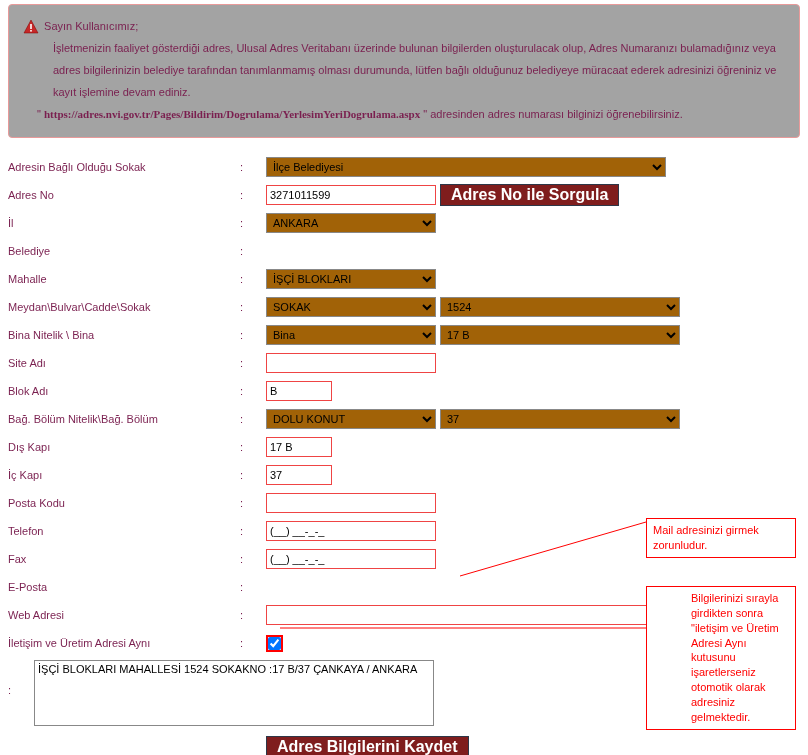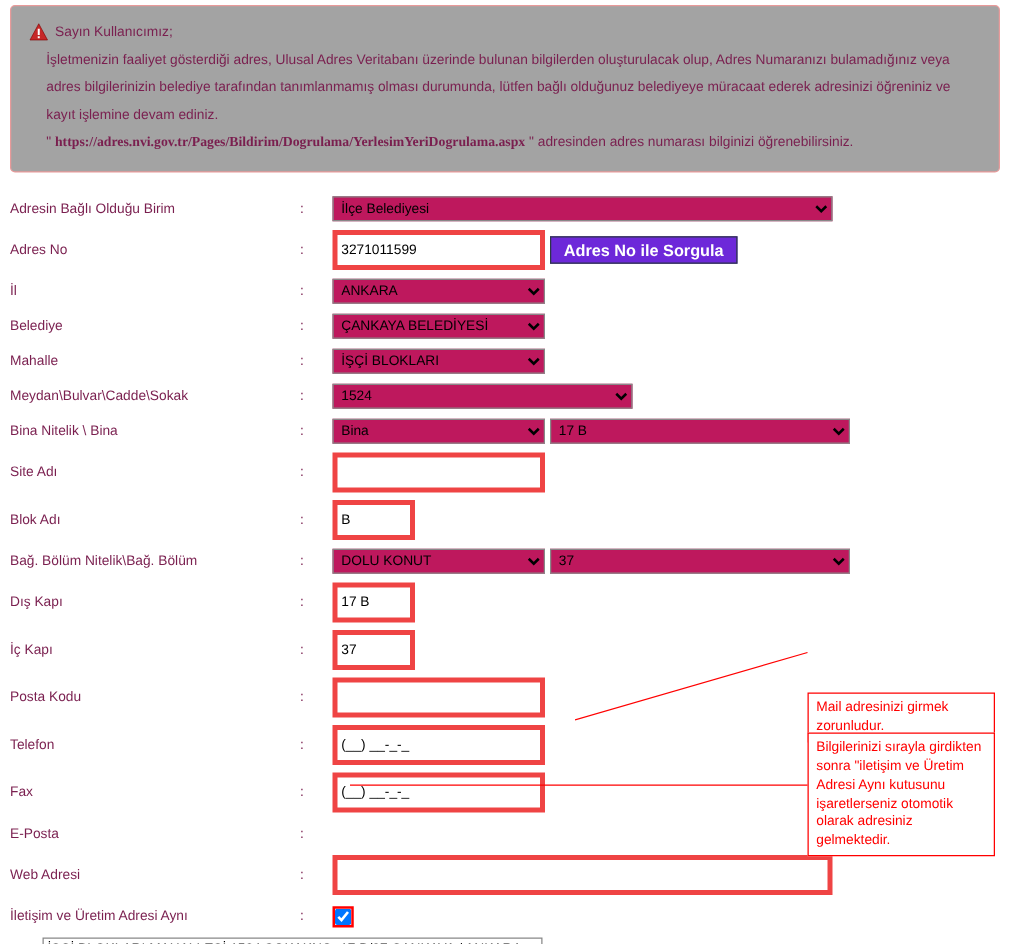--- a/index.html
+++ b/index.html
@@ -124,7 +124,7 @@
     </svg>
   </span>
   <span class="warn-title">Sayın Kullanıcımız;</span>
-  <div class="warn-body" style="margin-left:14px;">İşletmenizin faaliyet gösterdiği adres, Ulusal Adres Veritabanı üzerinde bulunan bilgilerden oluşturulacak olup, Adres Numaranızı bulamadığınız veya adres bilgilerinizin belediye tarafından tanımlanmamış olması durumunda, lütfen bağlı olduğunuz belediyeye müracaat ederek adresinizi öğreniniz ve kayıt işlemine devam ediniz.</div>
+  <div class="warn-body" style="margin-left:30px;">İşletmenizin faaliyet gösterdiği adres, Ulusal Adres Veritabanı üzerinde bulunan bilgilerden oluşturulacak olup, Adres Numaranızı bulamadığınız veya adres bilgilerinizin belediye tarafından tanımlanmamış olması durumunda, lütfen bağlı olduğunuz belediyeye müracaat ederek adresinizi öğreniniz ve kayıt işlemine devam ediniz.</div>
   <div class="warn-body" style="margin-left:14px;">
     <span>" </span><span class="warn-link">https://adres.nvi.gov.tr/Pages/Bildirim/Dogrulama/YerlesimYeriDogrulama.aspx</span><span> " adresinden adres numarası bilginizi öğrenebilirsiniz.</span>
   </div>

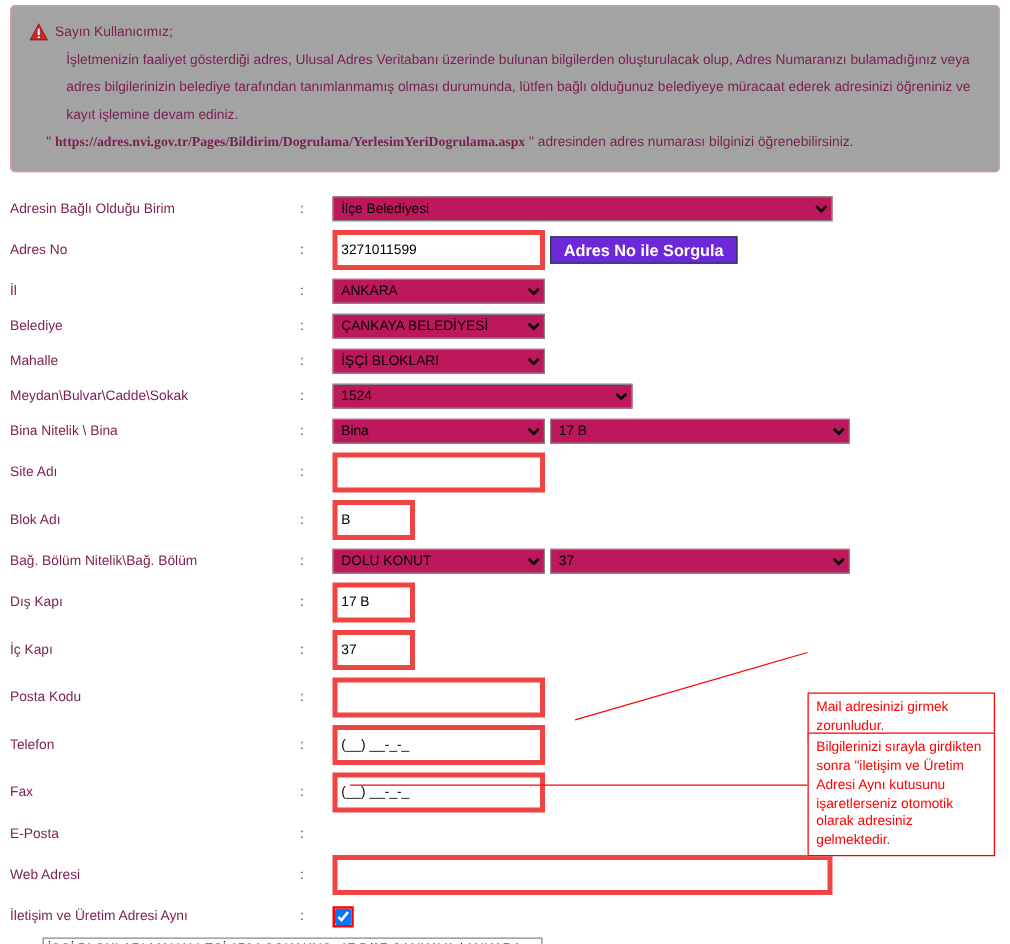--- a/index.html
+++ b/index.html
@@ -133,7 +133,7 @@
 <div class="form-area">
 
   <div class="row">
-    <div class="lbl">Adresin Bağlı Olduğu Birim</div>
+    <div class="lbl">Adresin Bağlı Olduğu Sokak</div>
     <div class="colon">:</div>
     <div class="ctrls">
       <select class="w-full">

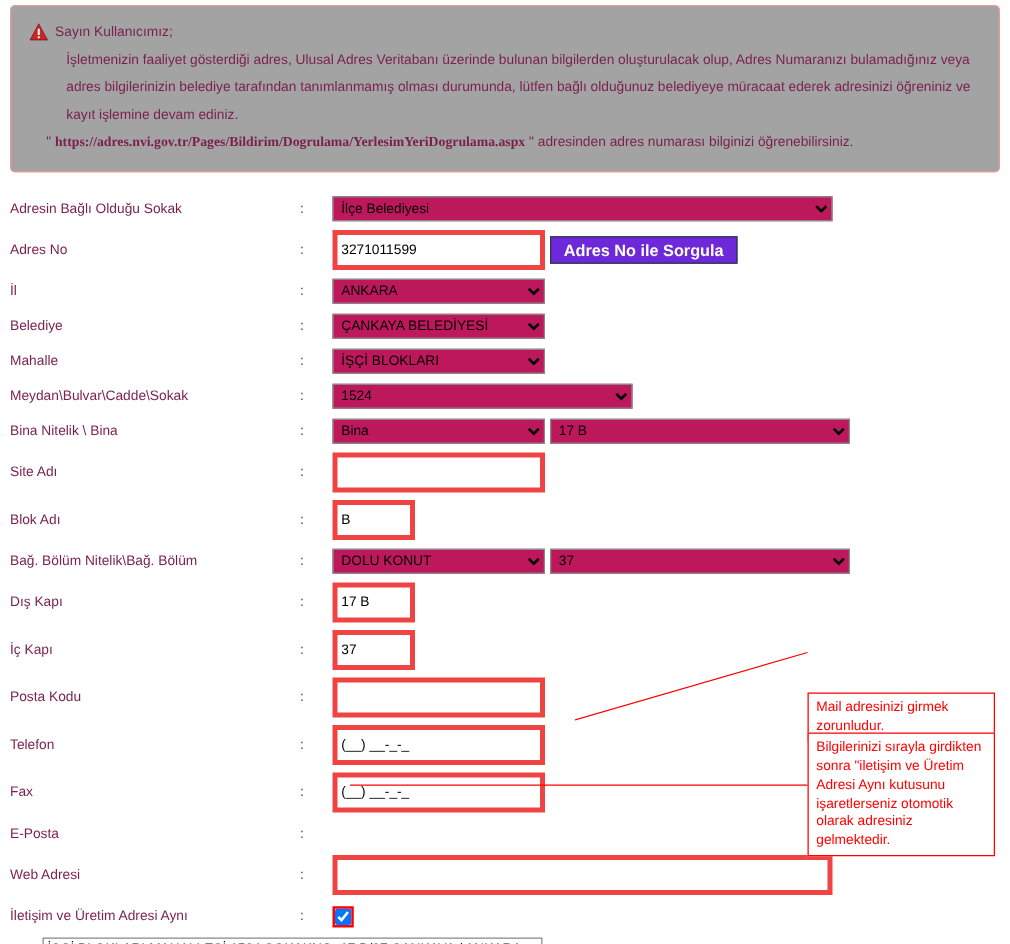--- a/index.html
+++ b/index.html
@@ -55,7 +55,7 @@
   select {
     height: 20px;
     border: 1px solid #888;
-    background: #be185d;
+    background: #a16207;
     font: inherit;
     padding: 0 2px;
   }

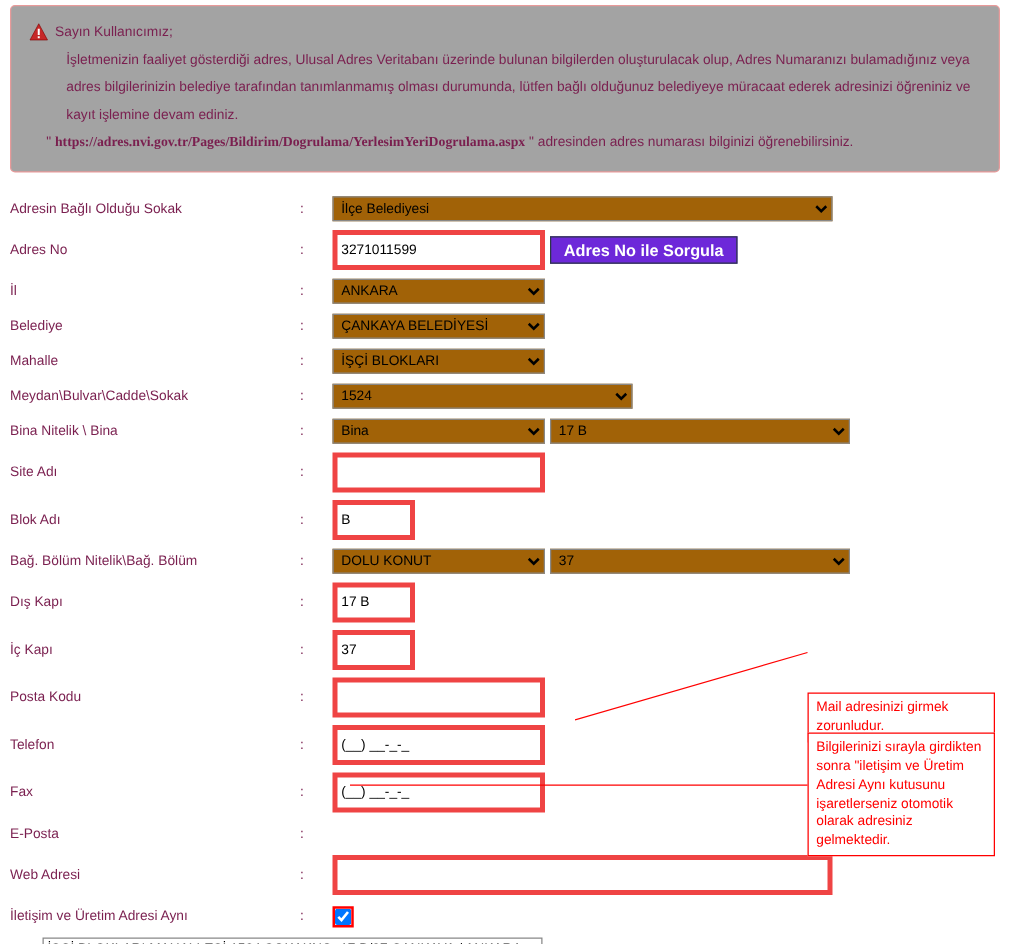--- a/index.html
+++ b/index.html
@@ -60,8 +60,8 @@
     padding: 0 2px;
   }
   input[type=text] {
-    height: 32px;
-    border: 4px solid #ef4444;
+    height: 20px;
+    border: 1px solid #ef4444;
     background: #fff;
     font: inherit;
     padding: 0 3px;

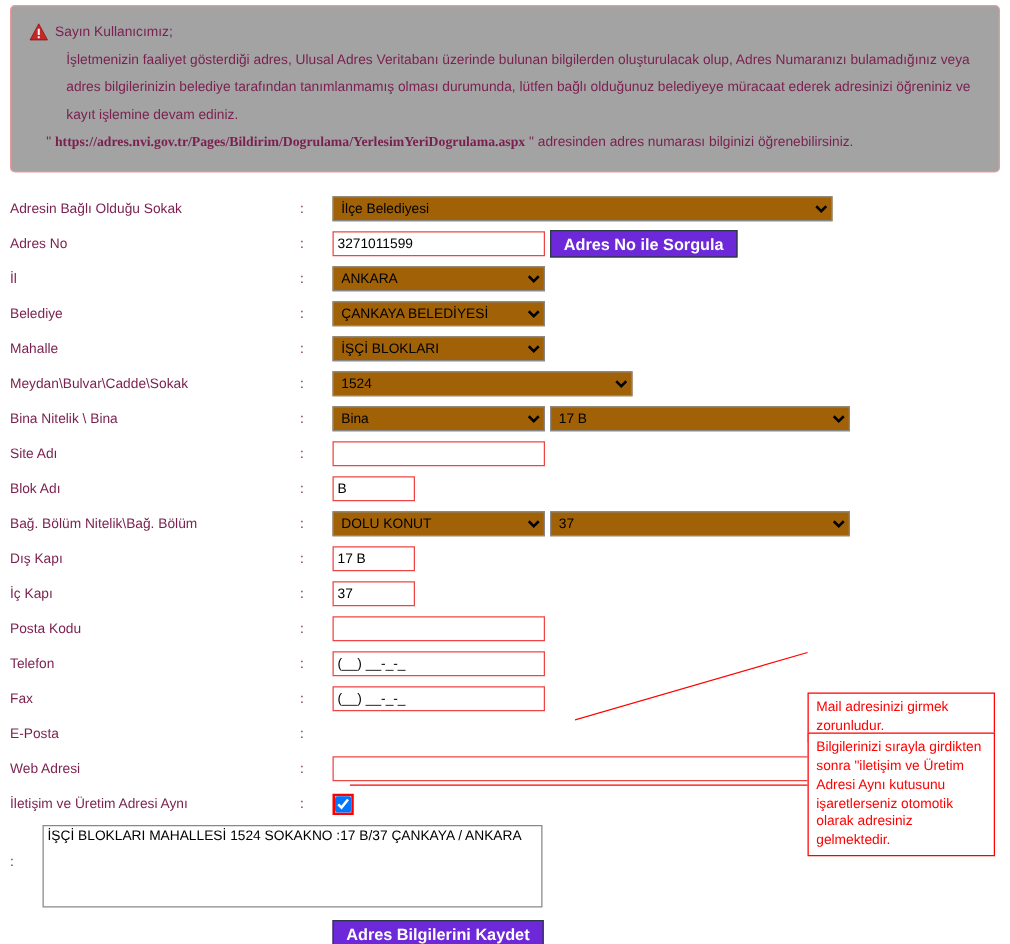--- a/index.html
+++ b/index.html
@@ -74,14 +74,14 @@
     resize: none;
   }
   .btn {
-    background: #6d28d9;
+    background: #7f1d1d;
     color: #fff;
     border: 1px solid #2d3748;
     height: 22px;
     padding: 0 10px;
     font: inherit;
     font-weight: bold;
-    font-size: 13px;
+    font-size: 16px;
     cursor: pointer;
   }
   .btn.save { margin-top: 4px; }

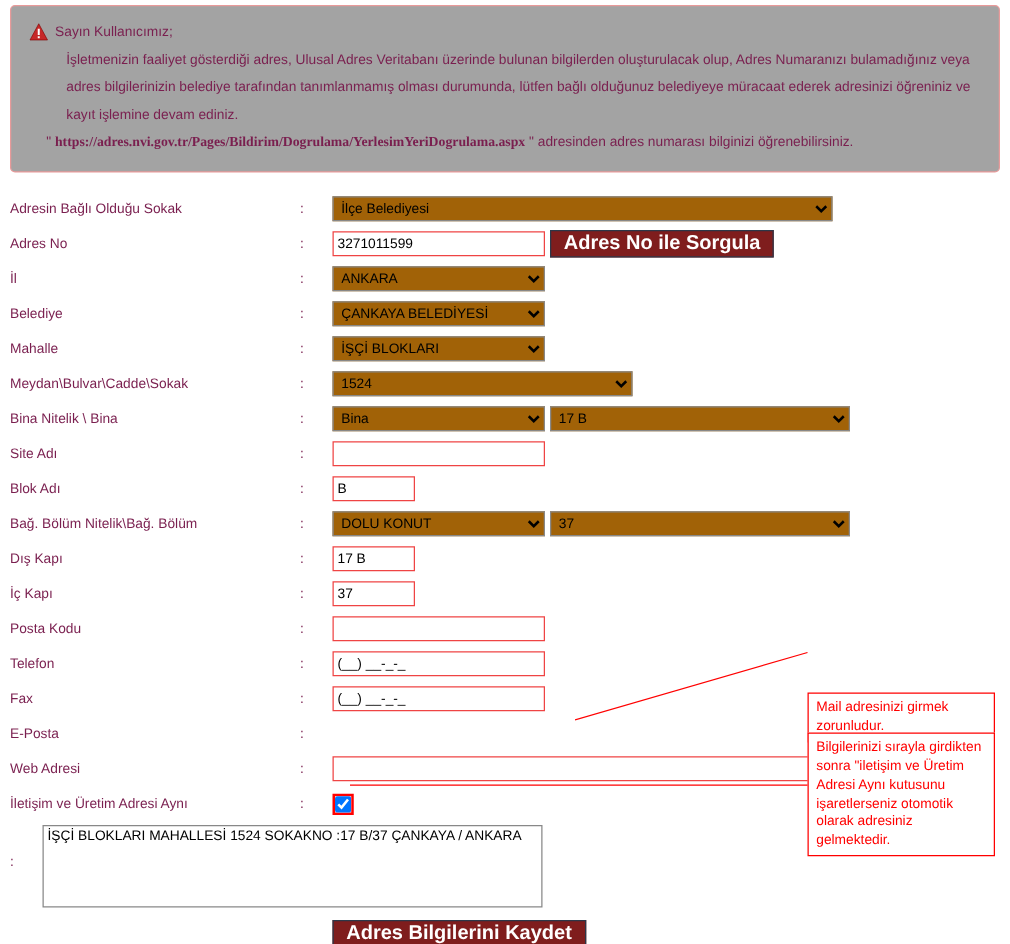--- a/index.html
+++ b/index.html
@@ -162,9 +162,6 @@
   <div class="row">
     <div class="lbl">Belediye</div>
     <div class="colon">:</div>
-    <div class="ctrls">
-      <select class="w-170"><option>ÇANKAYA BELEDİYESİ</option></select>
-    </div>
   </div>
 
   <div class="row">

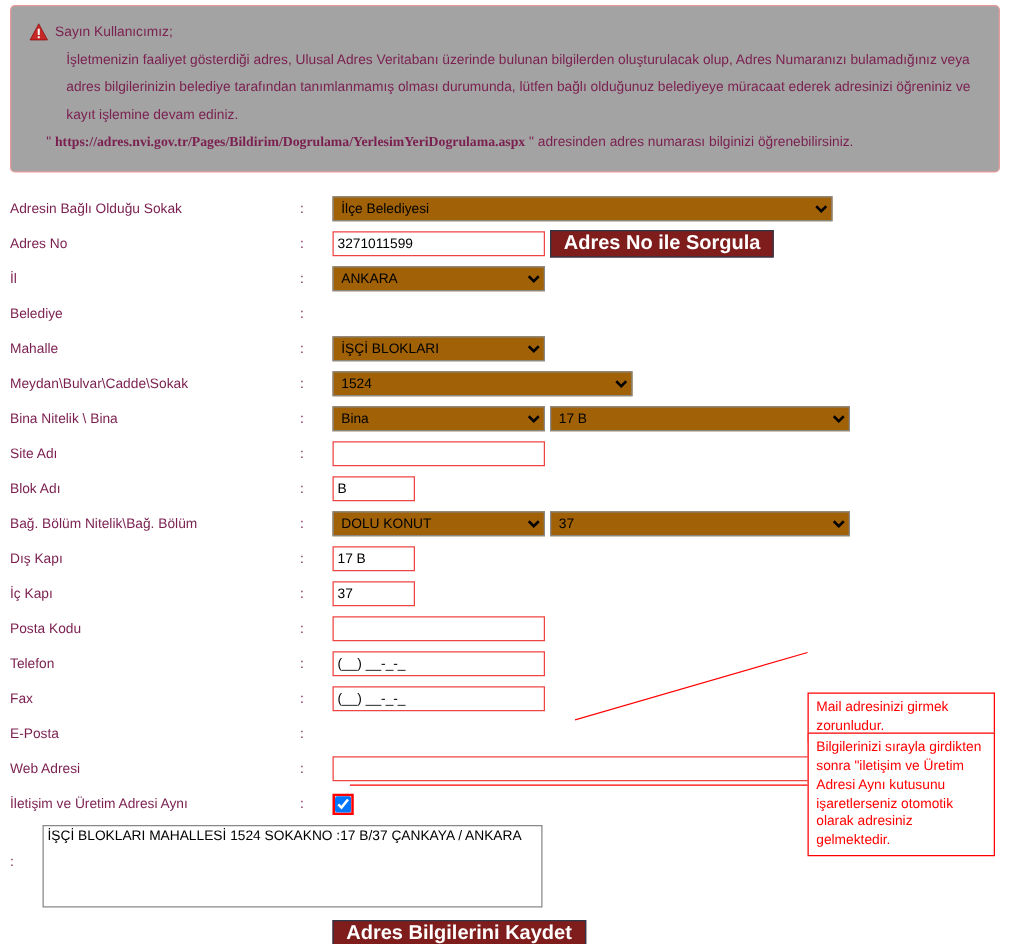--- a/index.html
+++ b/index.html
@@ -176,6 +176,7 @@
     <div class="lbl">Meydan\Bulvar\Cadde\Sokak</div>
     <div class="colon">:</div>
     <div class="ctrls">
+      <select class="w-170"><option>SOKAK</option></select>
       <select class="w-200"><option>1524</option></select>
     </div>
   </div>

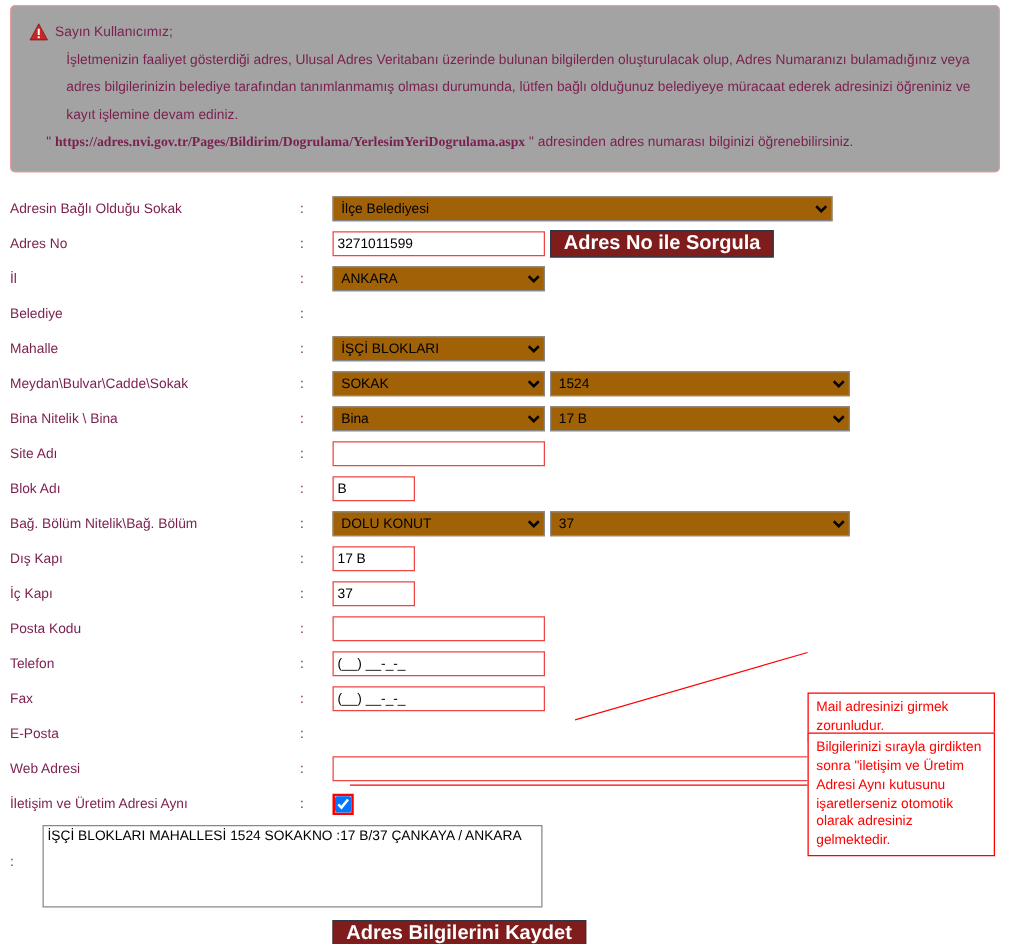--- a/index.html
+++ b/index.html
@@ -106,7 +106,7 @@
     line-height: 1.35;
     width: 150px;
   }
-  .annot1 { top: 518px; left: 646px; margin-top: 36px; }
+  .annot1 { top: 518px; left: 646px; }
   .annot2 { top: 586px; left: 646px; }
   svg.connector { position:absolute; pointer-events:none; }
   .row.top { align-items:flex-start; }

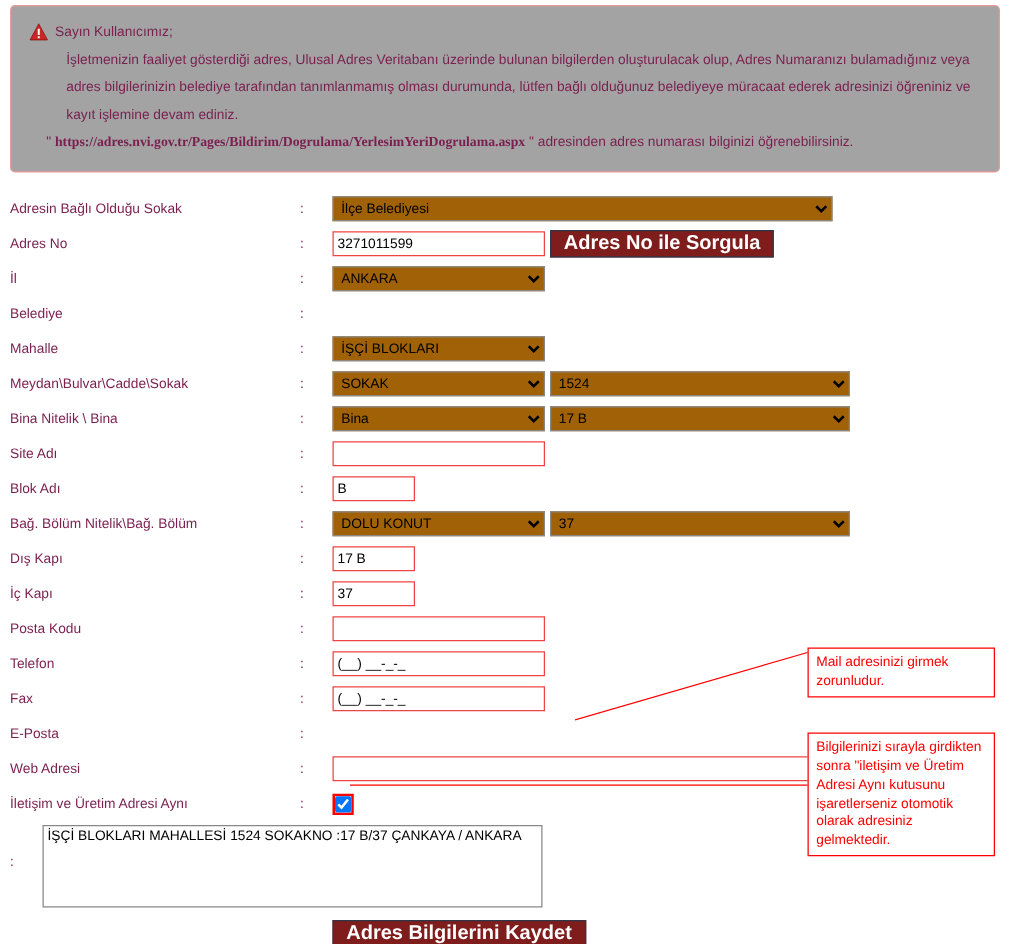--- a/index.html
+++ b/index.html
@@ -107,7 +107,7 @@
     width: 150px;
   }
   .annot1 { top: 518px; left: 646px; }
-  .annot2 { top: 586px; left: 646px; }
+  .annot2 { top: 586px; left: 646px; padding-left: 44px; }
   svg.connector { position:absolute; pointer-events:none; }
   .row.top { align-items:flex-start; }
   .row.top .lbl, .row.top .colon { padding-top: 24px; }

